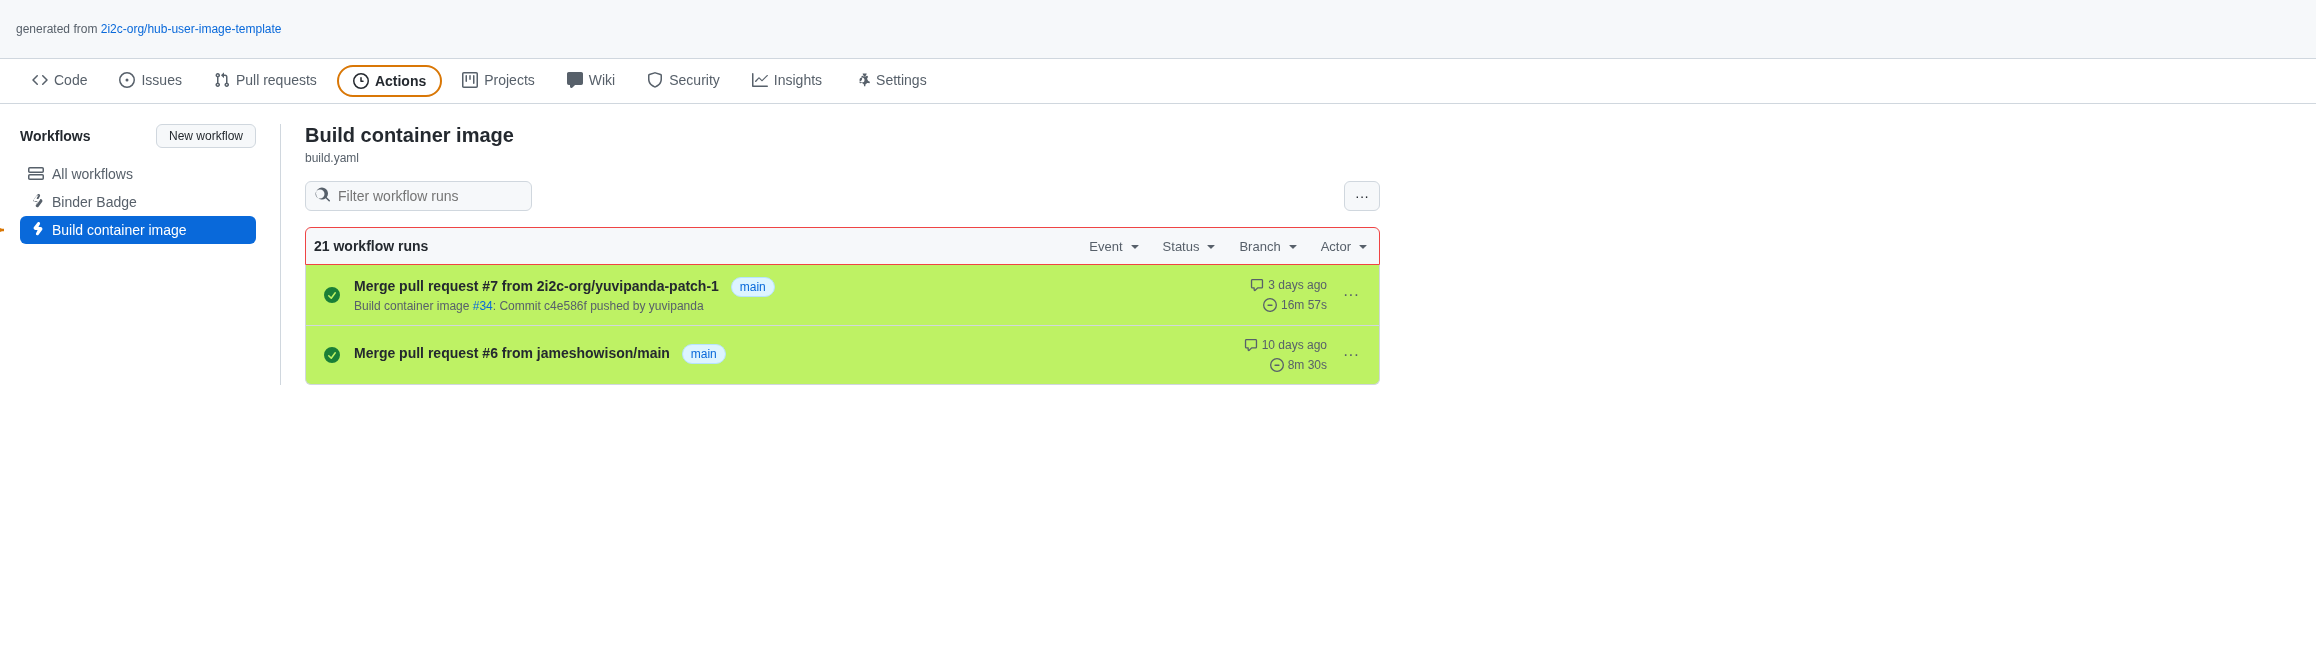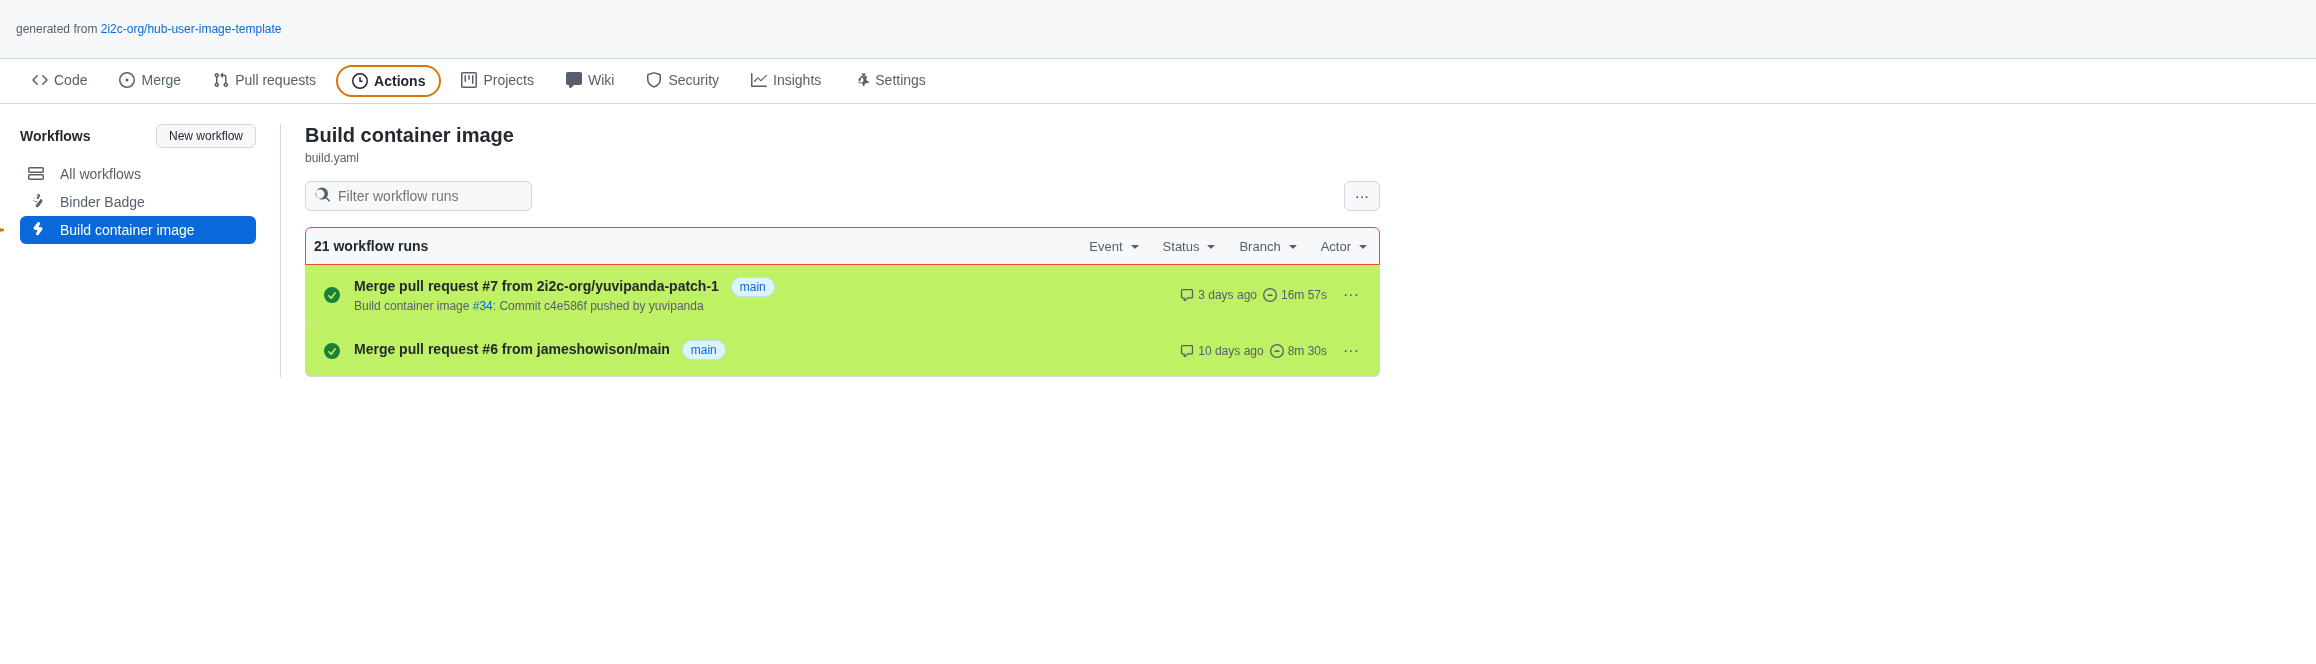--- a/index.html
+++ b/index.html
@@ -86,7 +86,7 @@
             <path fill-rule="evenodd" d="M8 0a8 8 0 100 16A8 8 0 008 0zM1.5 8a6.5 6.5 0 1113 0 6.5 6.5 0 01-13 0z"></path>
           </svg>
       </span>
-      <span>Merge</span>
+      <span>Issues</span>
     </a>
 
     <a class="nav-tab">

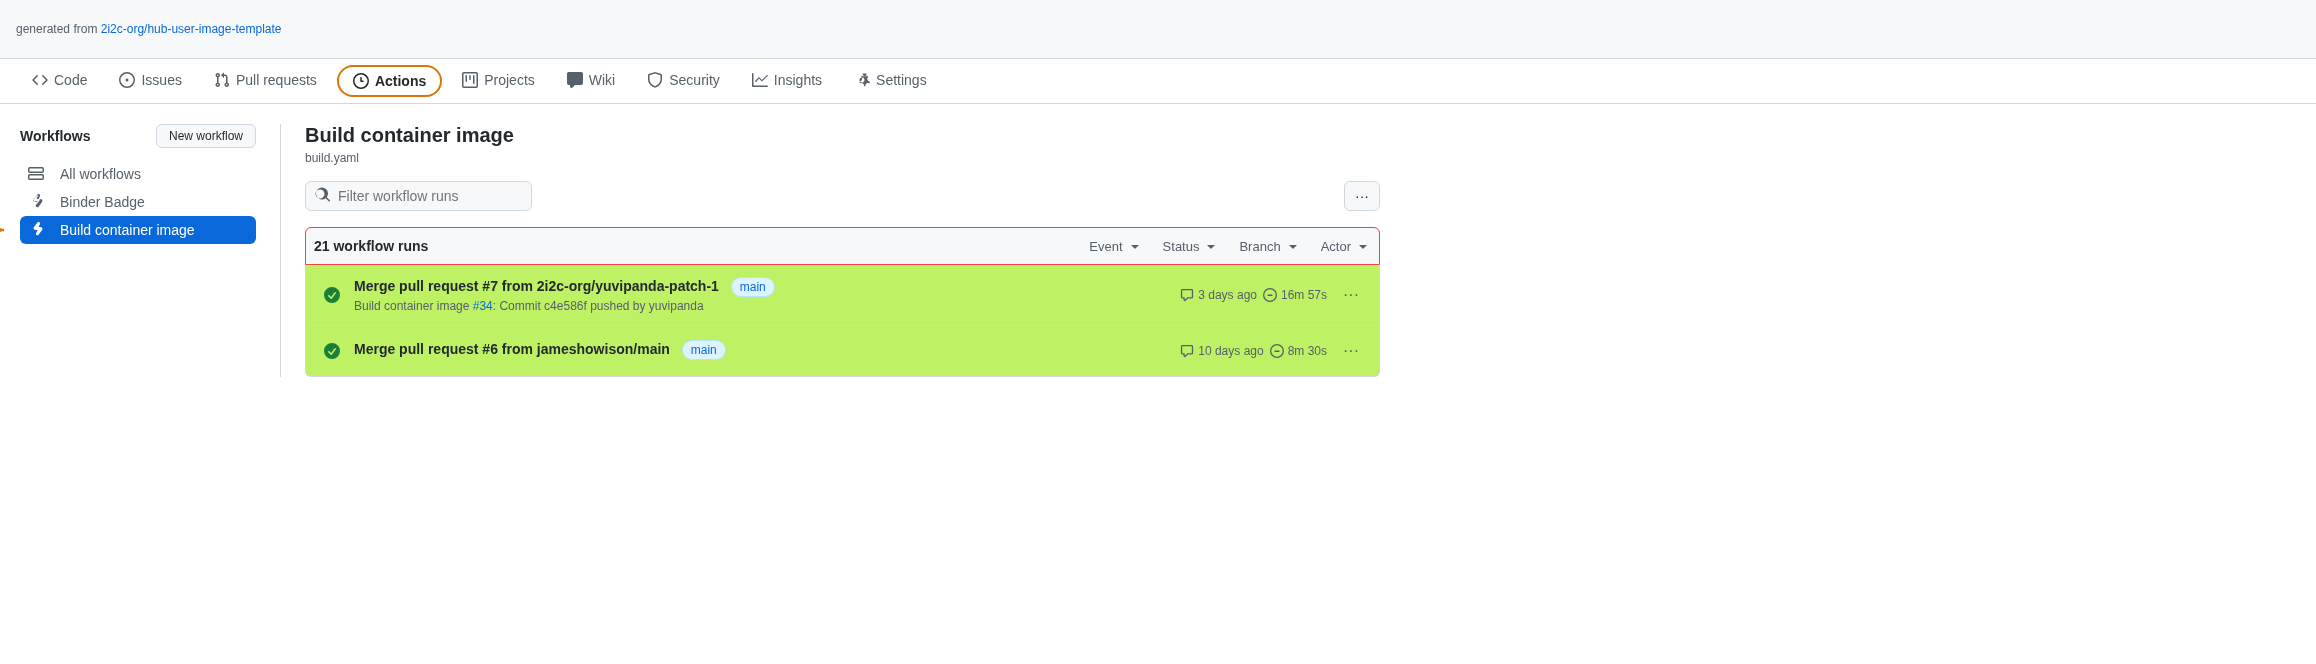--- a/index.html
+++ b/index.html
@@ -19,7 +19,7 @@
     .sidebar { width: 260px; flex-shrink: 0; padding-right: 24px; }
     .sidebar-title { font-weight: 600; font-size: 14px; color: #24292f; margin-bottom: 12px; display: flex; justify-content: space-between; align-items: center; }
     .new-workflow-btn { border: 1px solid #d0d7de; background: #f6f8fa; border-radius: 6px; padding: 4px 12px; font-size: 12px; cursor: pointer; color: #24292f; }
-    .sidebar-item { display: flex; align-items: center; gap: 16px; padding: 6px 8px; border-radius: 6px; cursor: pointer; font-size: 14px; color: #57606a; text-decoration: none; }
+    .sidebar-item { display: flex; align-items: center; gap: 8px; padding: 6px 8px; border-radius: 6px; cursor: pointer; font-size: 14px; color: #57606a; text-decoration: none; }
     .sidebar-item.active { background: #0969da; color: #fff; font-weight: 500; }
     .sidebar-item-icon { width: 16px; height: 16px; flex-shrink: 0; }
 

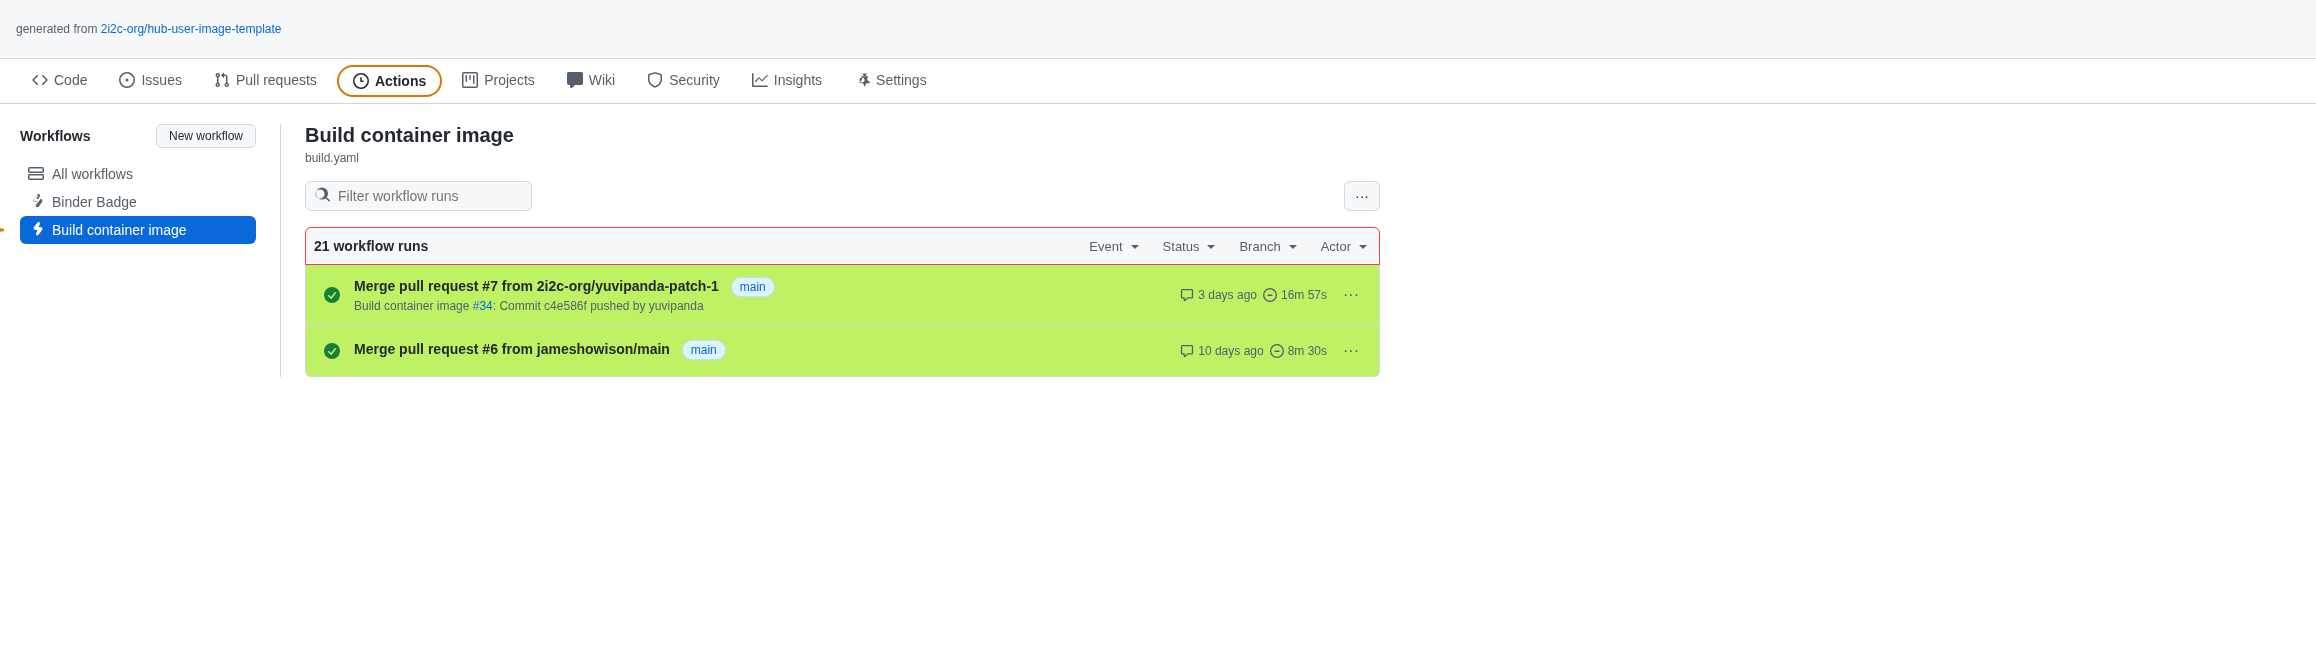--- a/index.html
+++ b/index.html
@@ -47,7 +47,7 @@
     .run-subtitle { font-size: 12px; color: #57606a; }
     .run-subtitle a { color: #0969da; text-decoration: none; }
     .run-badge { display: inline-block; background: #ddf4ff; color: #0969da; border: 1px solid #b6e3ff; border-radius: 2em; padding: 2px 8px; font-size: 12px; font-weight: 500; margin-left: 8px; }
-    .run-meta { display: flex; align-items: flex-end; gap: 6px; font-size: 12px; color: #57606a; min-width: 120px; }
+    .run-meta { display: flex; flex-direction: column; align-items: flex-end; gap: 6px; font-size: 12px; color: #57606a; min-width: 120px; }
     .run-meta-item { display: flex; align-items: center; gap: 4px; }
     .run-more-btn { border: none; background: none; cursor: pointer; color: #57606a; font-size: 16px; padding: 4px; }
 

